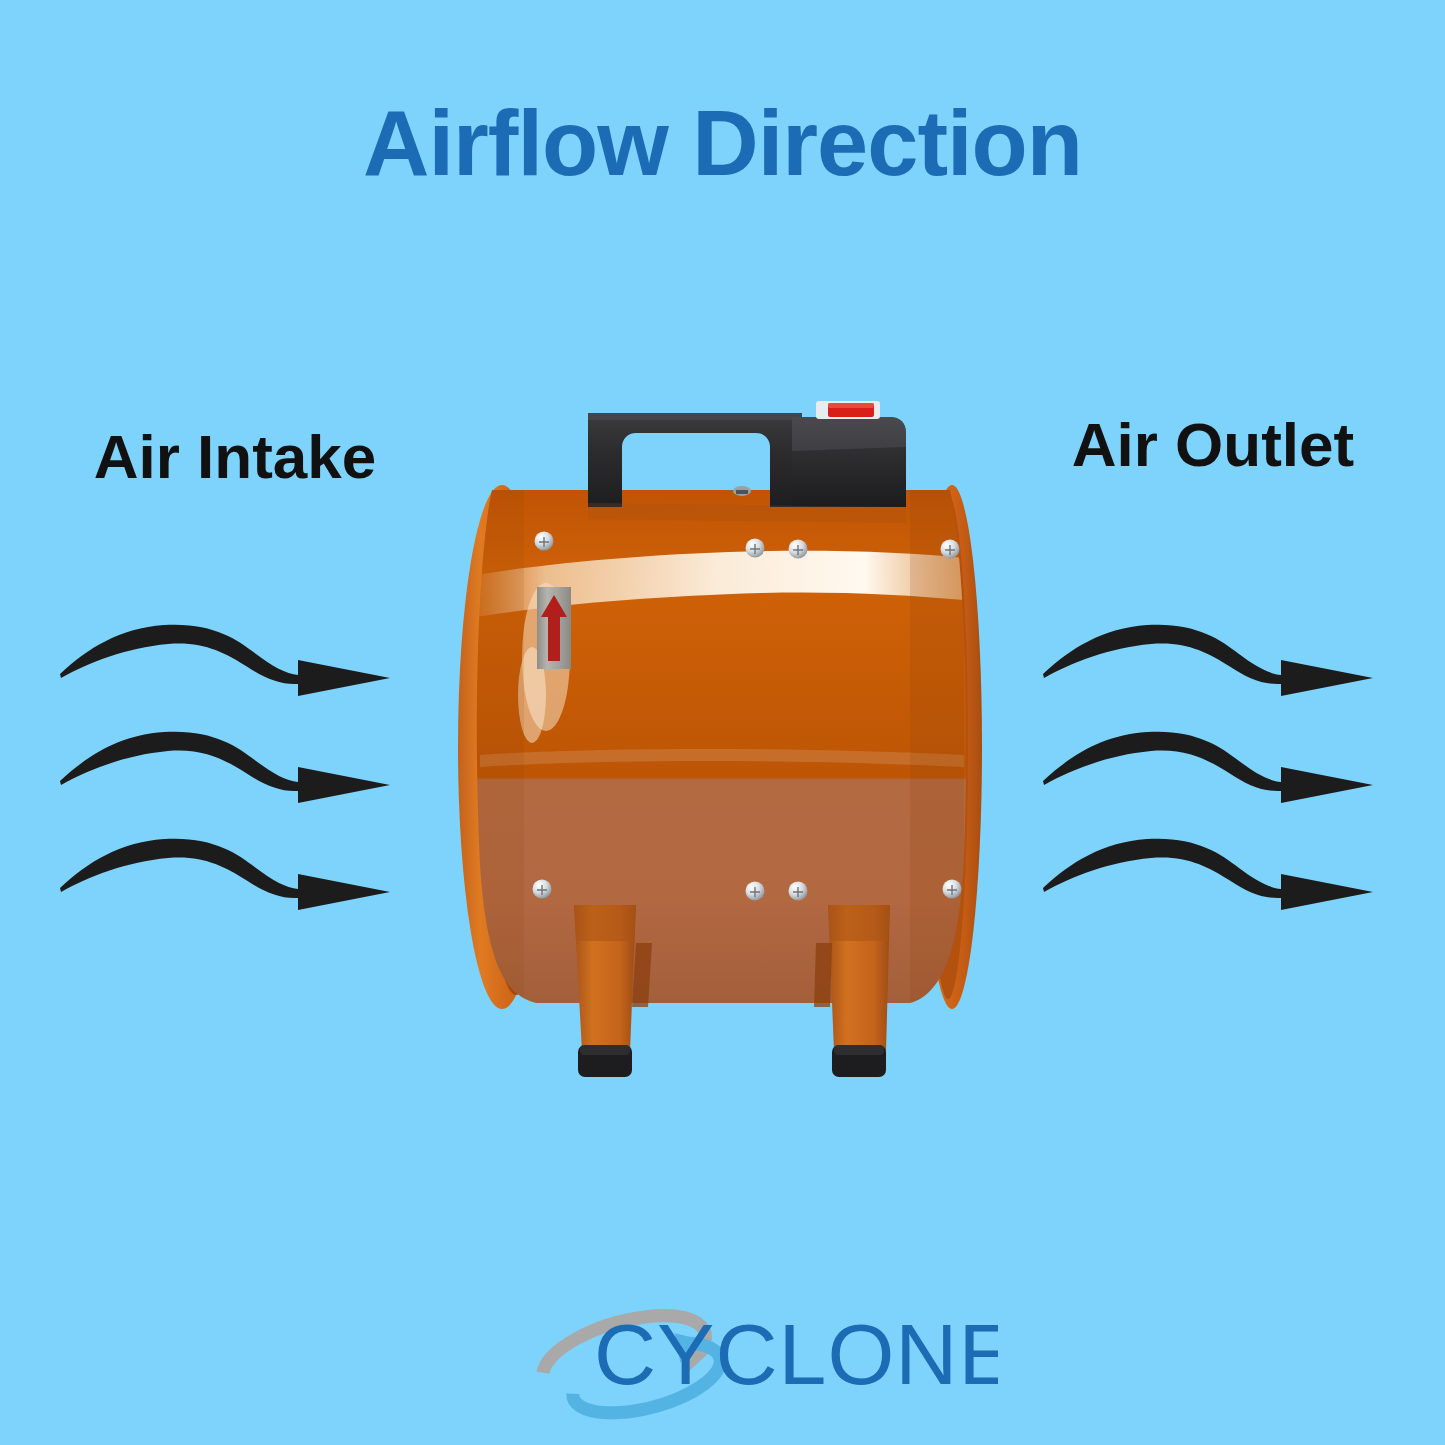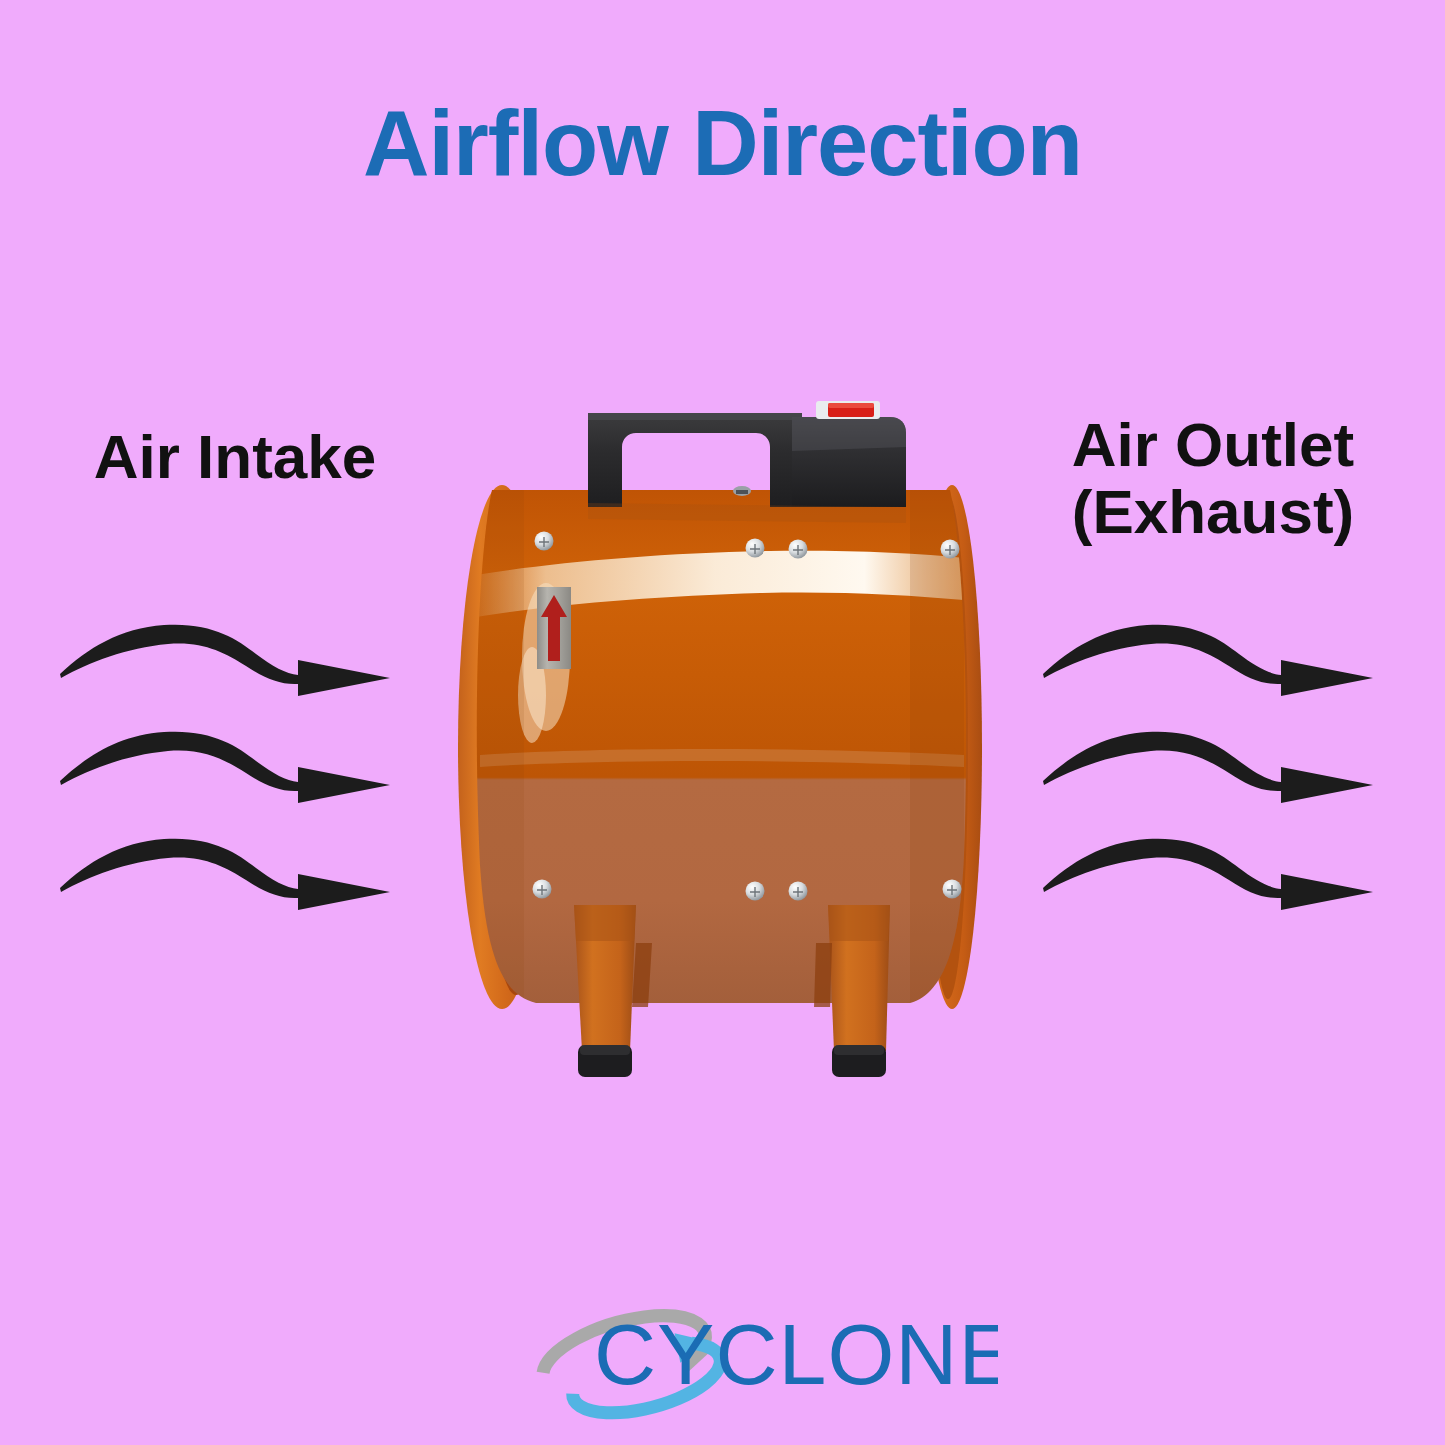--- a/index.html
+++ b/index.html
@@ -12,7 +12,7 @@
     position: relative;
     width: 1445px;
     height: 1445px;
-    background: #f0abfc;
+    background: #7dd3fc;
     overflow: hidden;
     font-family: "Liberation Sans", "DejaVu Sans", sans-serif;
   }

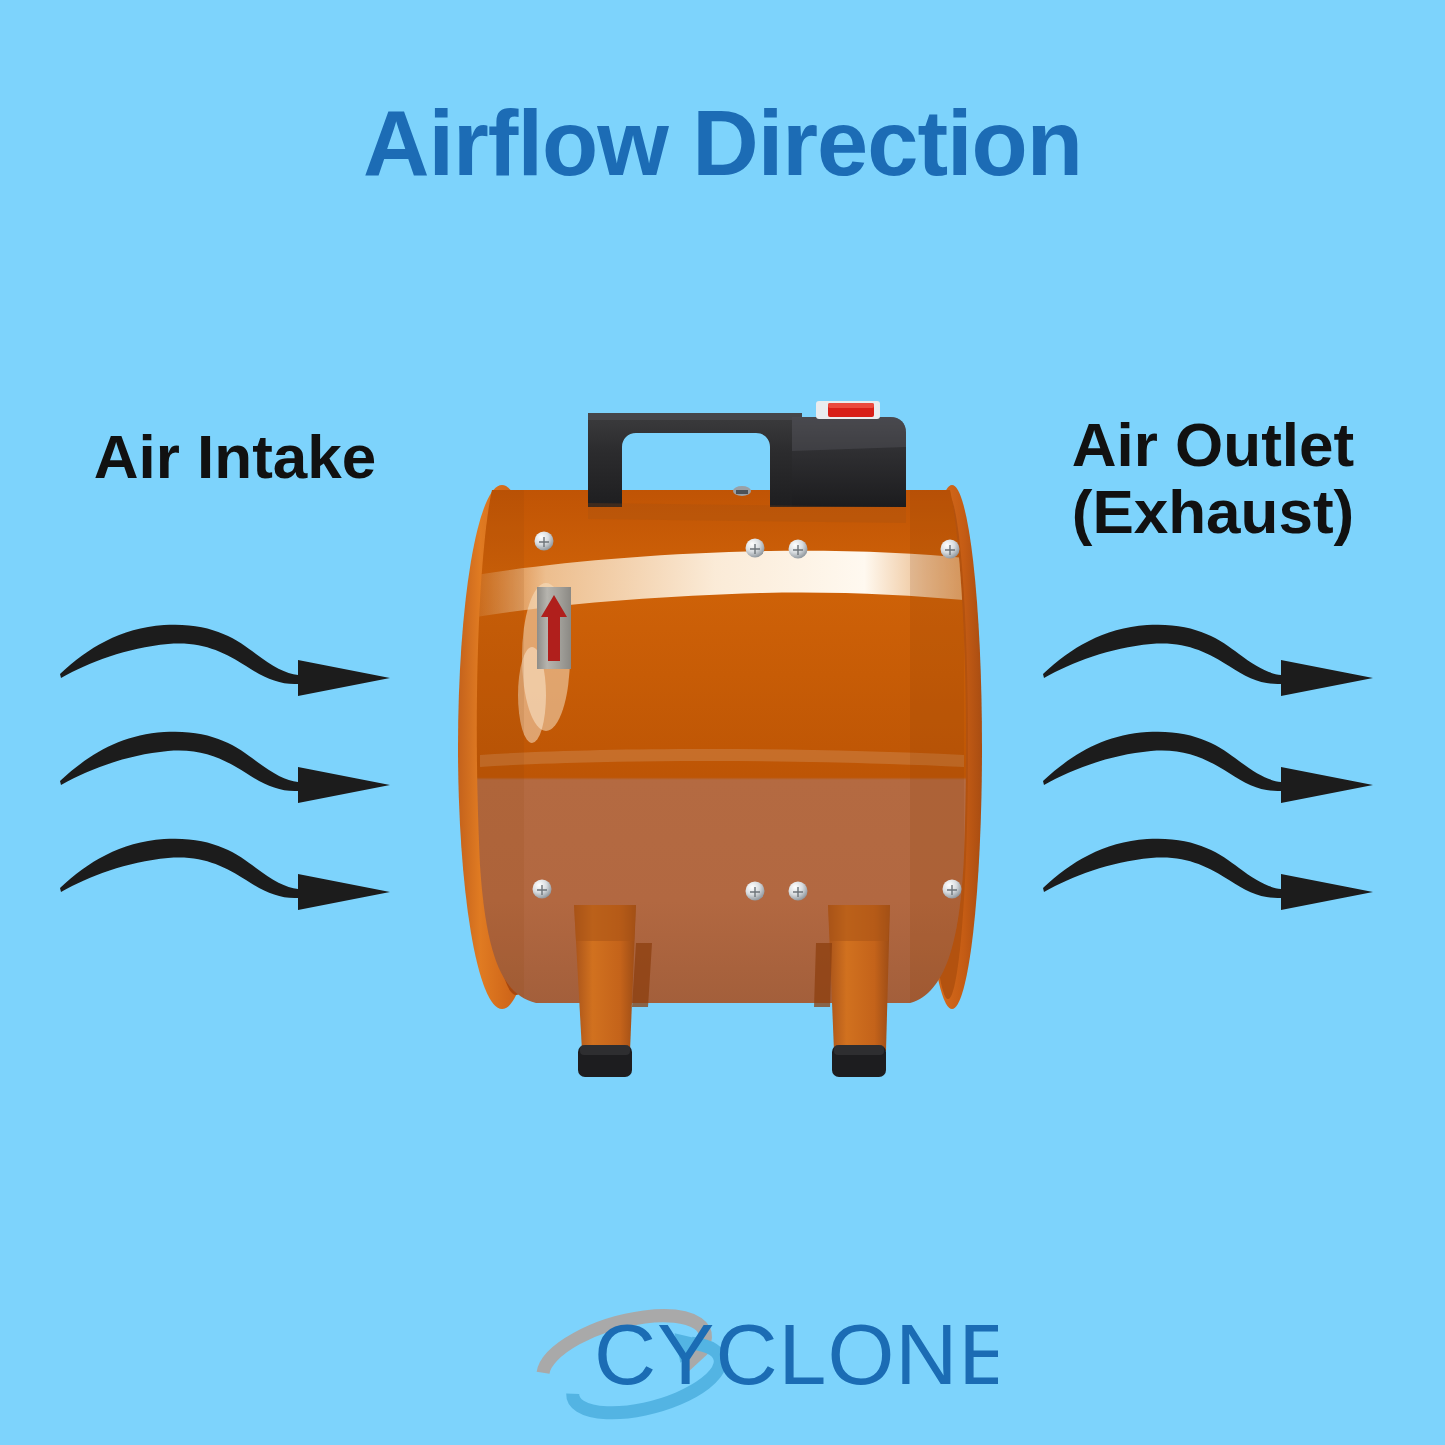--- a/index.html
+++ b/index.html
@@ -91,7 +91,6 @@
 
   <div id="label-right" class="side-label">
     <span class="l1">Air Outlet</span>
-    <span class="l2">(Exhaust)</span>
   </div>
 
   <div id="arrows-left" class="arrow-group">

